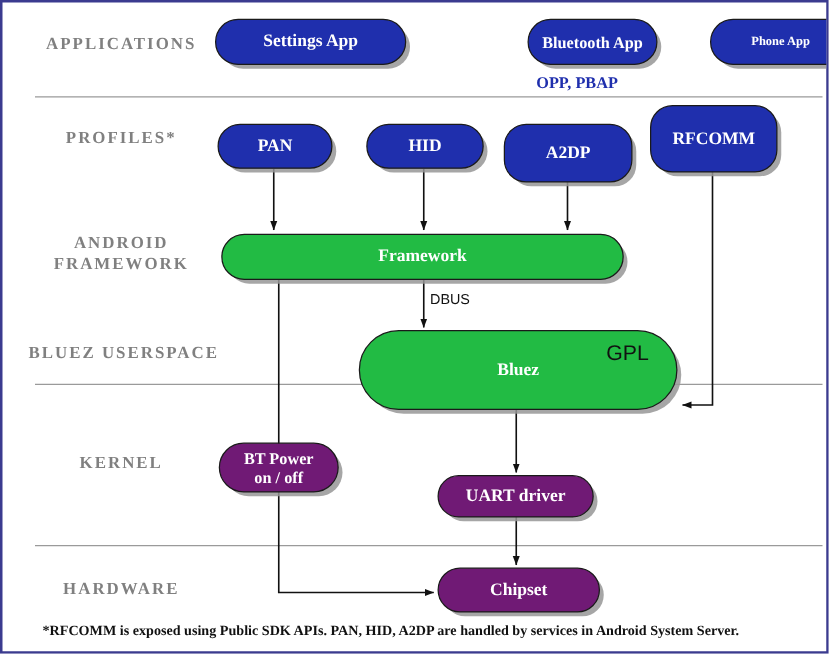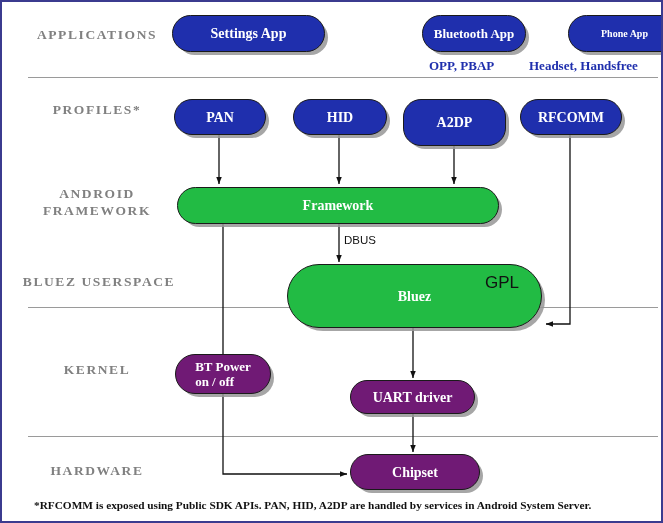--- a/index.html
+++ b/index.html
@@ -50,7 +50,7 @@
     color: #ffffff;
     font-family: "Liberation Serif", serif;
     font-weight: bold;
-    text-align: left;
+    text-align: center;
     line-height: 15px;
     box-shadow: 4px 4px 0 -1px rgba(150,150,150,0.85);
     user-select: none;

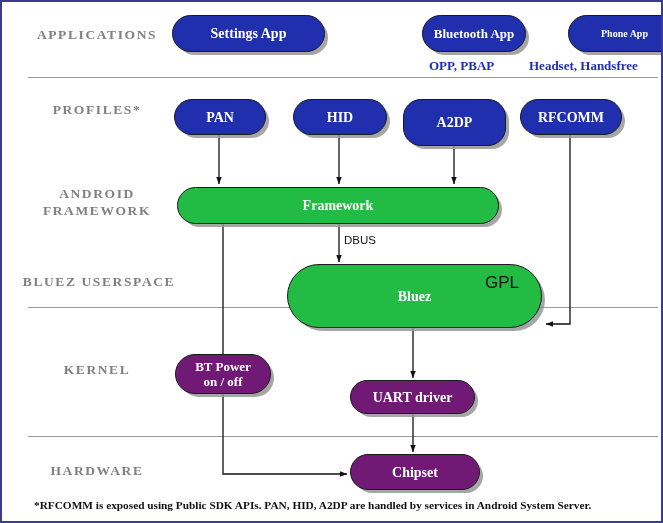--- a/index.html
+++ b/index.html
@@ -156,7 +156,6 @@
   <div class="node blue" style="left:566px; top:13px; width:113px; height:37px; border-radius:19px; font-size:10px;">Phone App</div>
 
   <div class="caption" style="left:427px; top:56px;">OPP, PBAP</div>
-  <div class="caption" style="left:527px; top:56px;">Headset, Handsfree</div>
 
   <div class="node blue" style="left:172px; top:97px; width:92px;  height:36px; border-radius:18px; font-size:14px;">PAN</div>
   <div class="node blue" style="left:291px; top:97px; width:94px;  height:36px; border-radius:18px; font-size:14px;">HID</div>

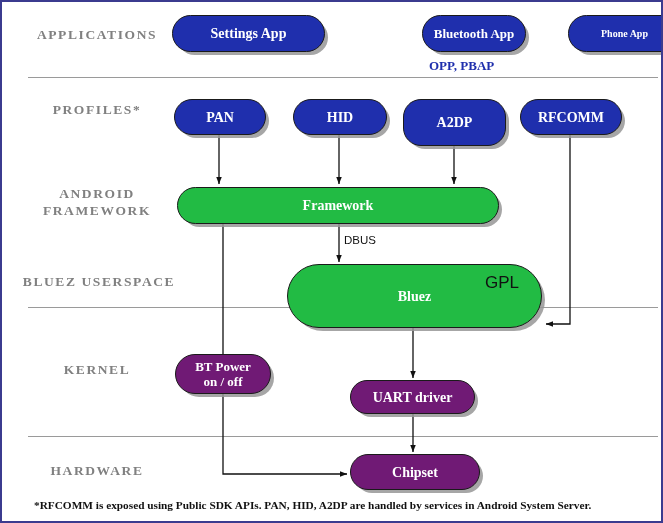--- a/index.html
+++ b/index.html
@@ -160,7 +160,7 @@
   <div class="node blue" style="left:172px; top:97px; width:92px;  height:36px; border-radius:18px; font-size:14px;">PAN</div>
   <div class="node blue" style="left:291px; top:97px; width:94px;  height:36px; border-radius:18px; font-size:14px;">HID</div>
   <div class="node blue" style="left:401px; top:97px; width:103px; height:47px; border-radius:18px; font-size:14px;">A2DP</div>
-  <div class="node blue" style="left:518px; top:97px; width:102px; height:36px; border-radius:18px; font-size:14px;">RFCOMM</div>
+  <div class="node blue" style="left:518px; top:82px; width:102px; height:54px; border-radius:18px; font-size:14px;">RFCOMM</div>
 
   <div class="node green" style="left:175px; top:185px; width:322px; height:37px; border-radius:19px; font-size:14px;">Framework</div>
 

